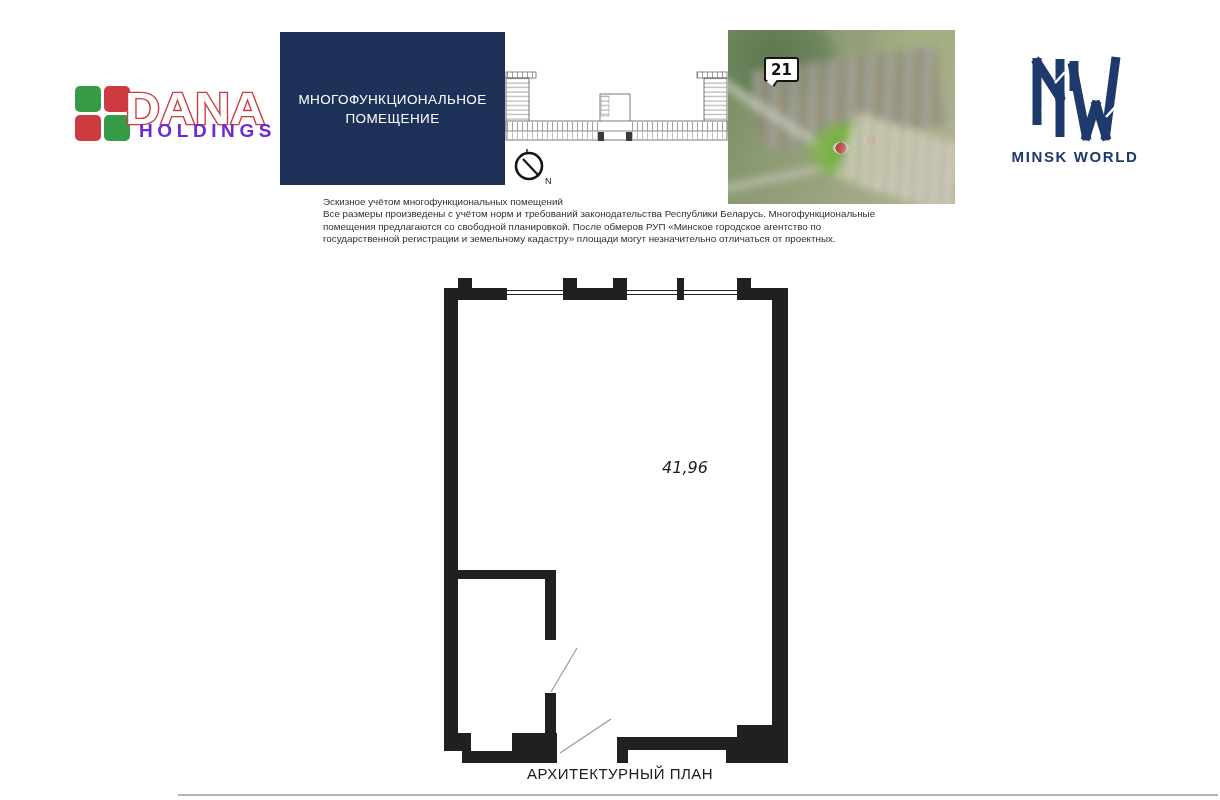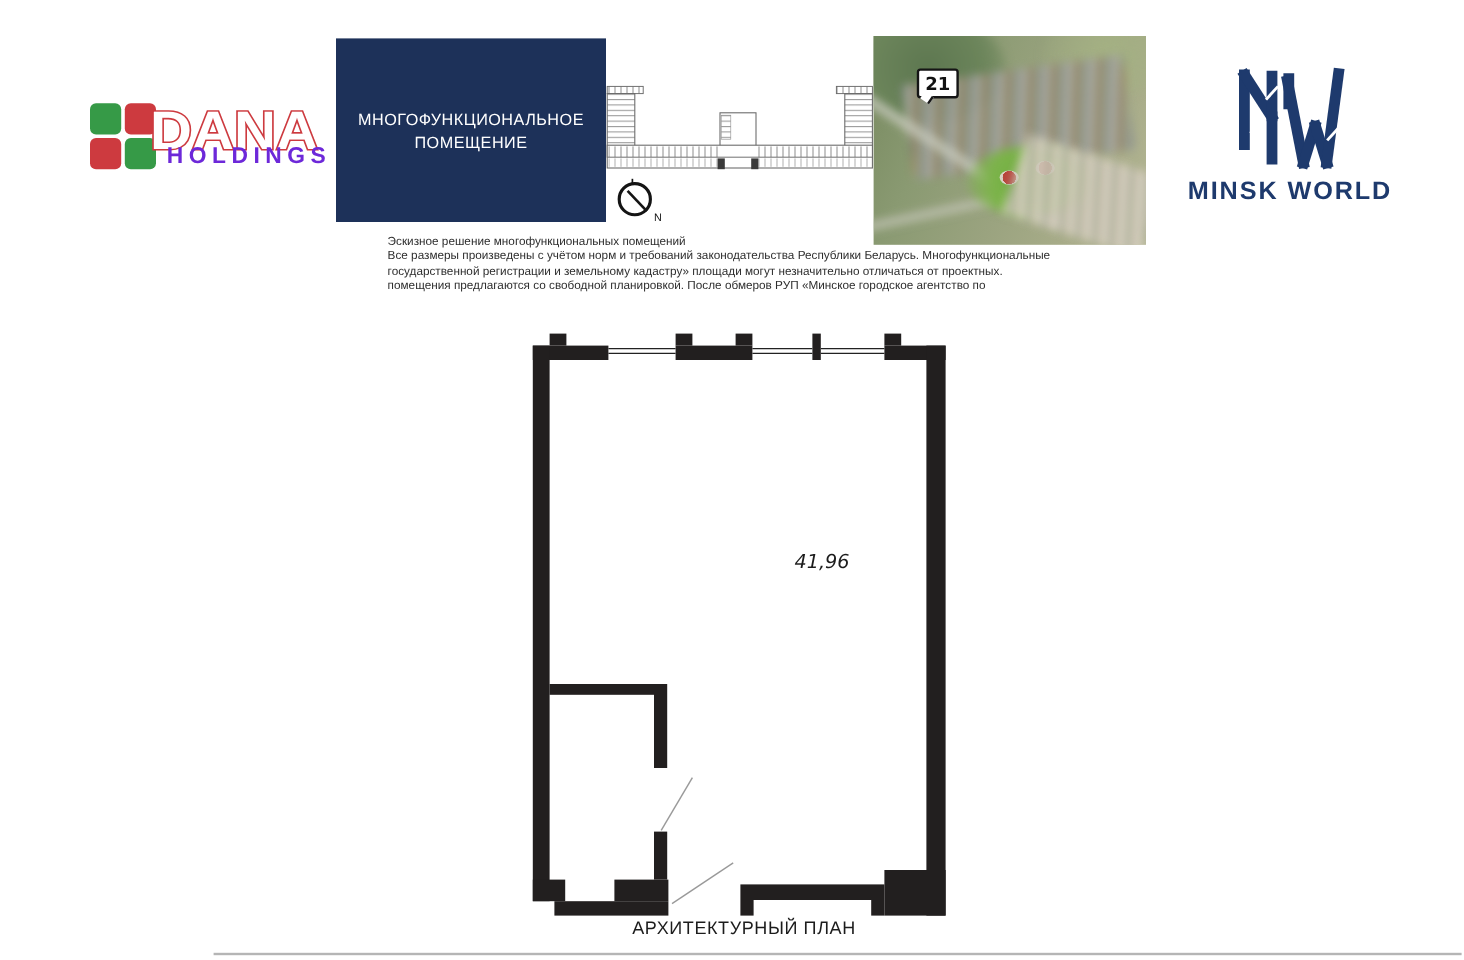--- a/index.html
+++ b/index.html
@@ -56,7 +56,7 @@
   .mw{position:absolute;left:985px;top:50px;width:180px;height:125px;}
   .mw-mark{position:absolute;left:45px;top:3px;}
   .mw-word{position:absolute;left:0;top:98px;width:180px;text-align:center;
-    font-size:21px;font-weight:bold;letter-spacing:1.6px;color:#1e3a6d;}
+    font-size:15px;font-weight:bold;letter-spacing:1.6px;color:#1e3a6d;}
 
   
   .notes{position:absolute;left:323px;top:196px;width:590px;font-size:9.8px;line-height:12.3px;

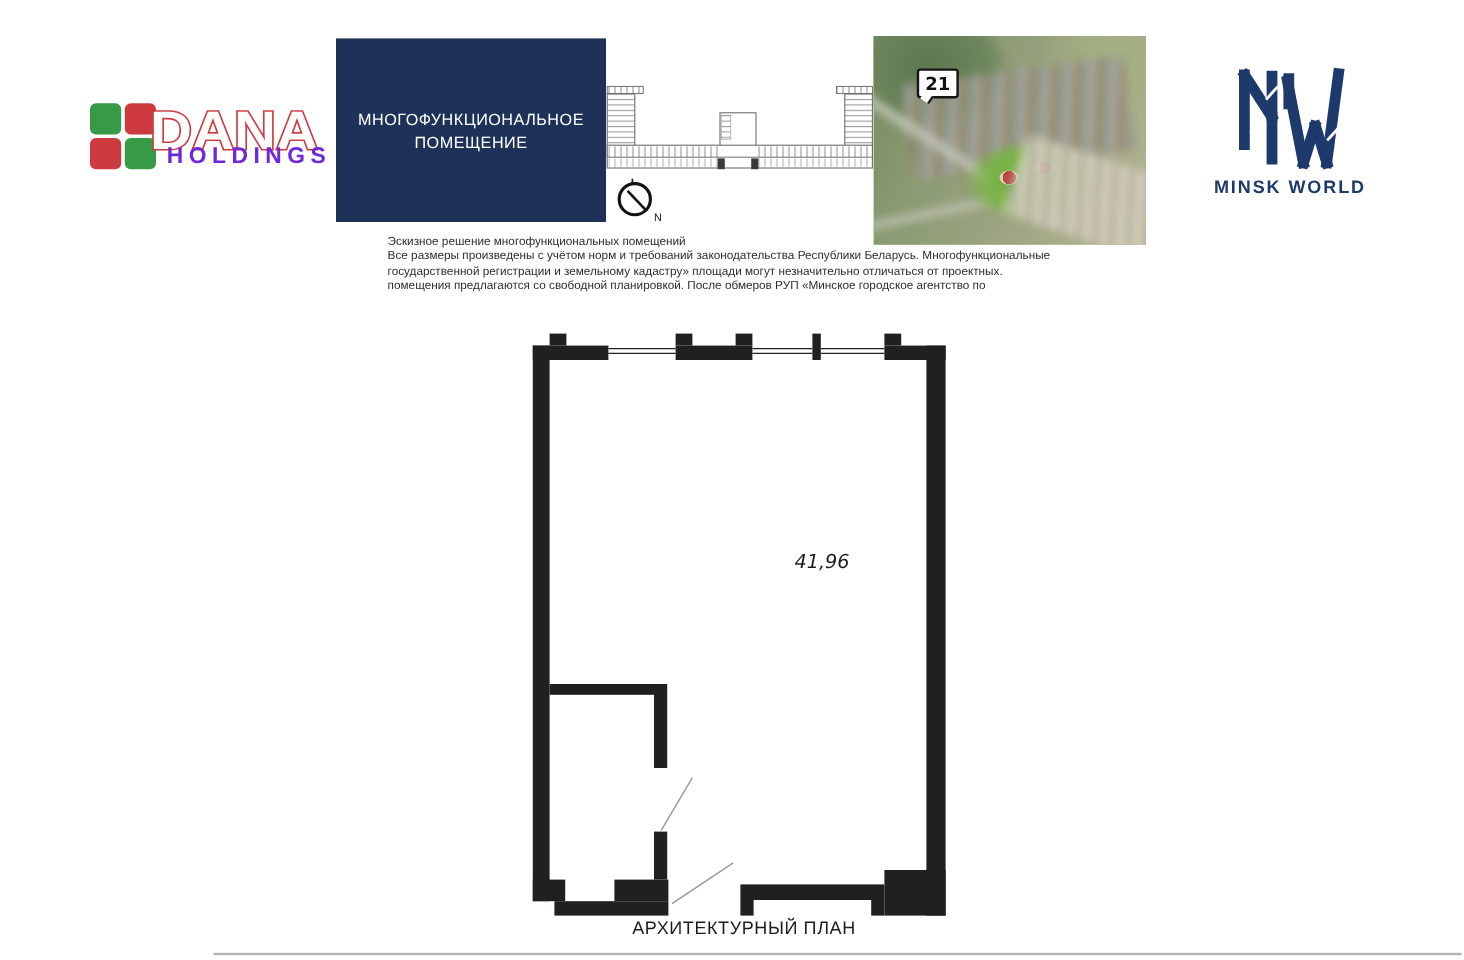--- a/index.html
+++ b/index.html
@@ -164,7 +164,7 @@
   </div>
 
   <div class="notes">
-    <div>Эскизное решение многофункциональных помещений</div>
+    <div>Эскизное учётом многофункциональных помещений</div>
     <div>Все размеры произведены с учётом норм и требований законодательства Республики Беларусь. Многофункциональные</div>
     <div>государственной регистрации и земельному кадастру» площади могут незначительно отличаться от проектных.</div>
     <div>помещения предлагаются со свободной планировкой. После обмеров РУП «Минское городское агентство по</div>

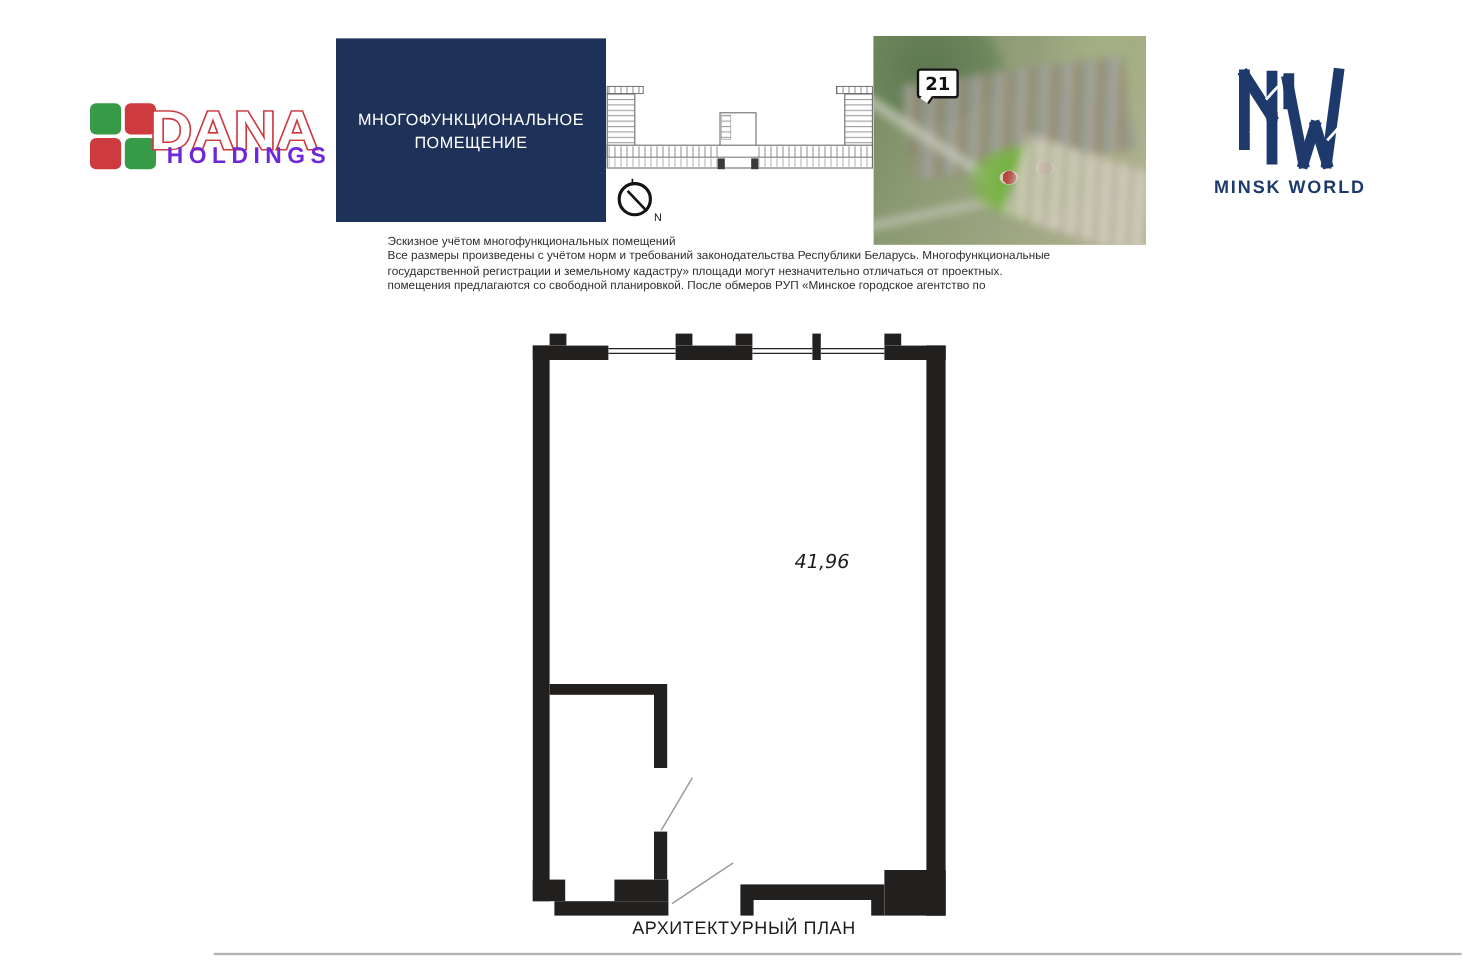--- a/index.html
+++ b/index.html
@@ -166,8 +166,8 @@
   <div class="notes">
     <div>Эскизное учётом многофункциональных помещений</div>
     <div>Все размеры произведены с учётом норм и требований законодательства Республики Беларусь. Многофункциональные</div>
+    <div>помещения предлагаются со свободной планировкой. После обмеров РУП «Минское городское агентство по</div>
     <div>государственной регистрации и земельному кадастру» площади могут незначительно отличаться от проектных.</div>
-    <div>помещения предлагаются со свободной планировкой. После обмеров РУП «Минское городское агентство по</div>
   </div>
 
   <svg class="plan" viewBox="430 270 380 525">

